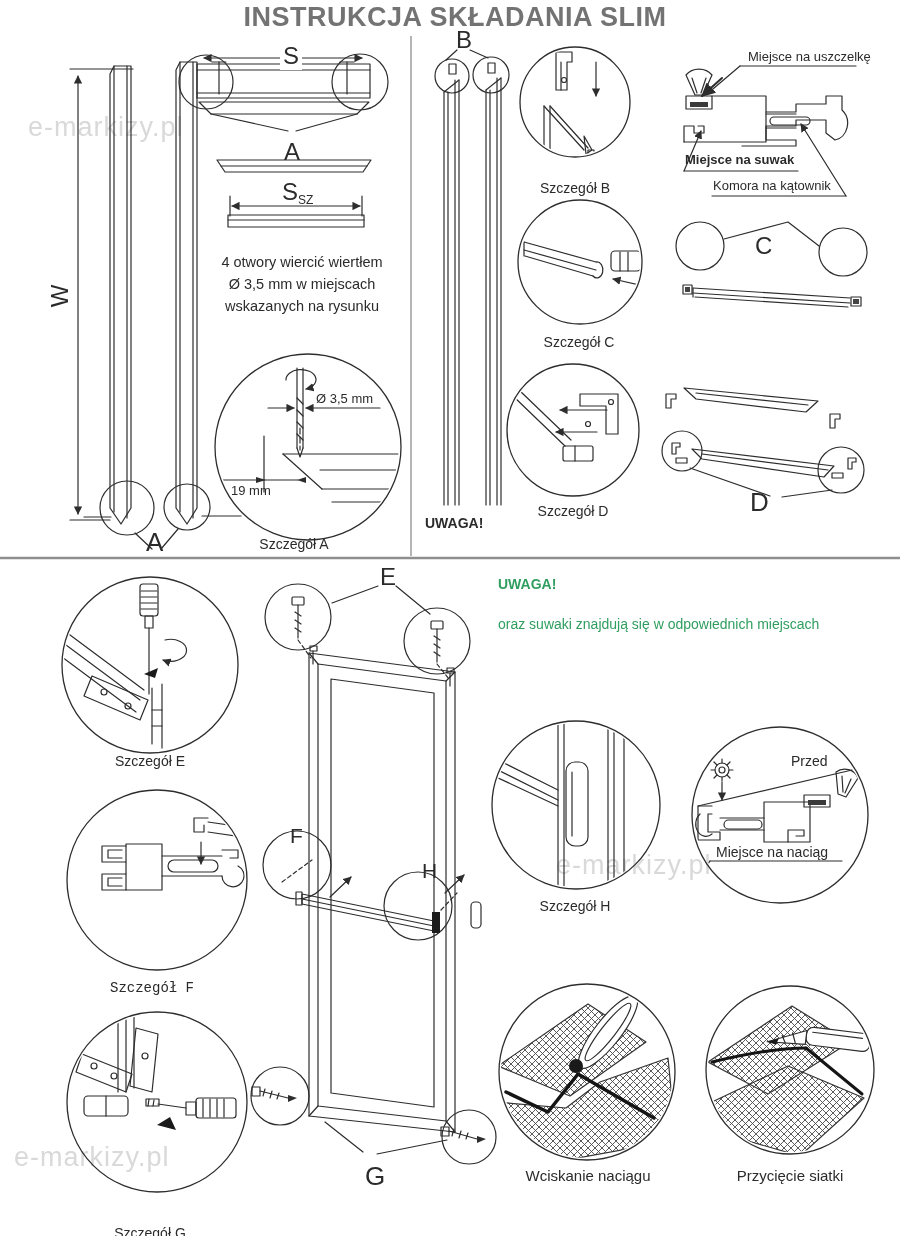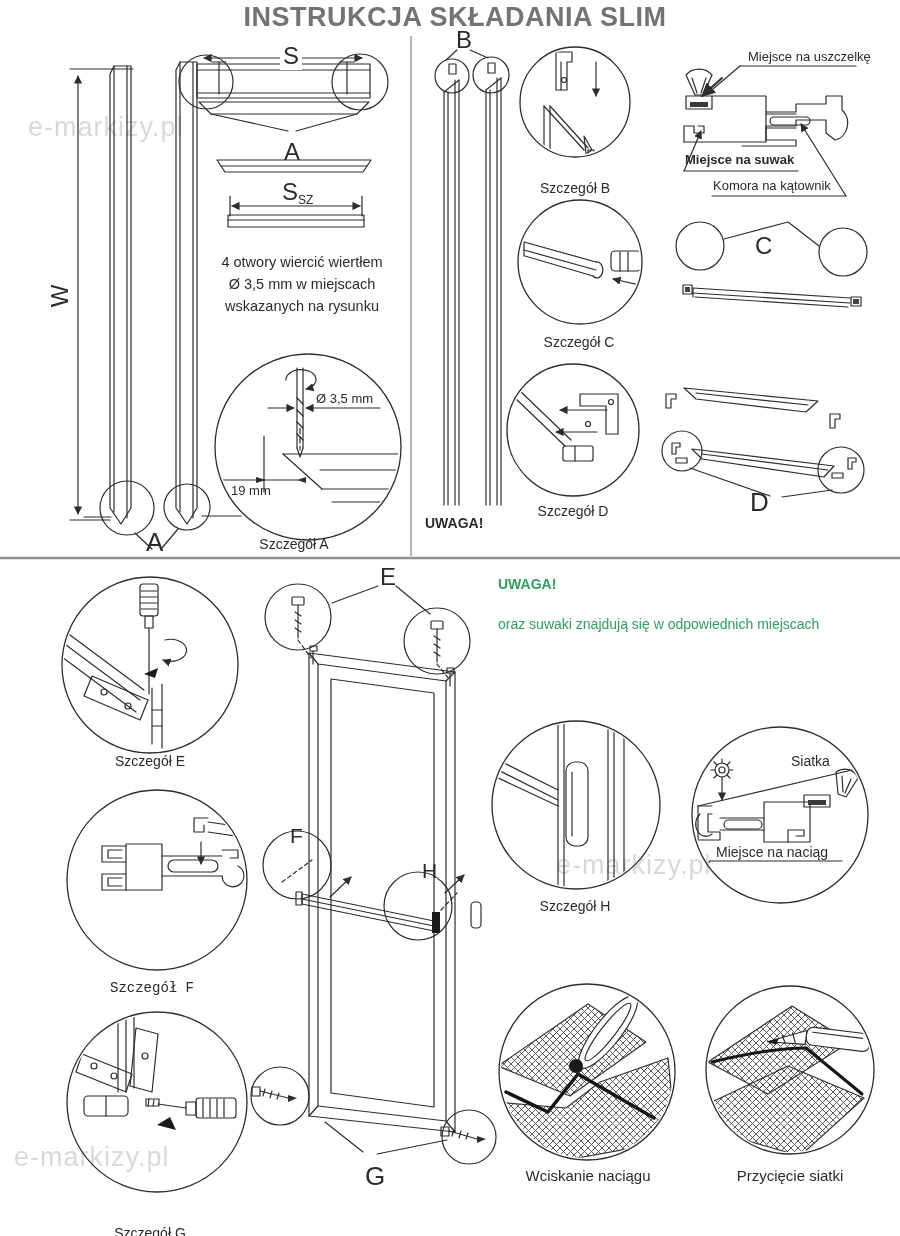--- a/index.html
+++ b/index.html
@@ -522,7 +522,7 @@
   <div class="t cap c" style="left:152px;top:980px;font-family:Liberation Mono, monospace;">Szczegół F</div>
   <div class="t cap c" style="left:150px;top:1193px;margin-top:32px;">Szczegół G</div>
   <div class="t cap c" style="left:575px;top:898px;">Szczegół H</div>
-  <div class="t cap" style="left:791px;top:753px;">Siatka</div>
+  <div class="t cap" style="left:791px;top:753px;">Przed</div>
   <div class="t cap" style="left:716px;top:844px;">Miejsce na naciąg</div>
   <div class="t c" style="left:588px;top:1167px;font-size:15px;">Wciskanie naciągu</div>
   <div class="t c" style="left:790px;top:1167px;font-size:15px;">Przycięcie siatki</div>

